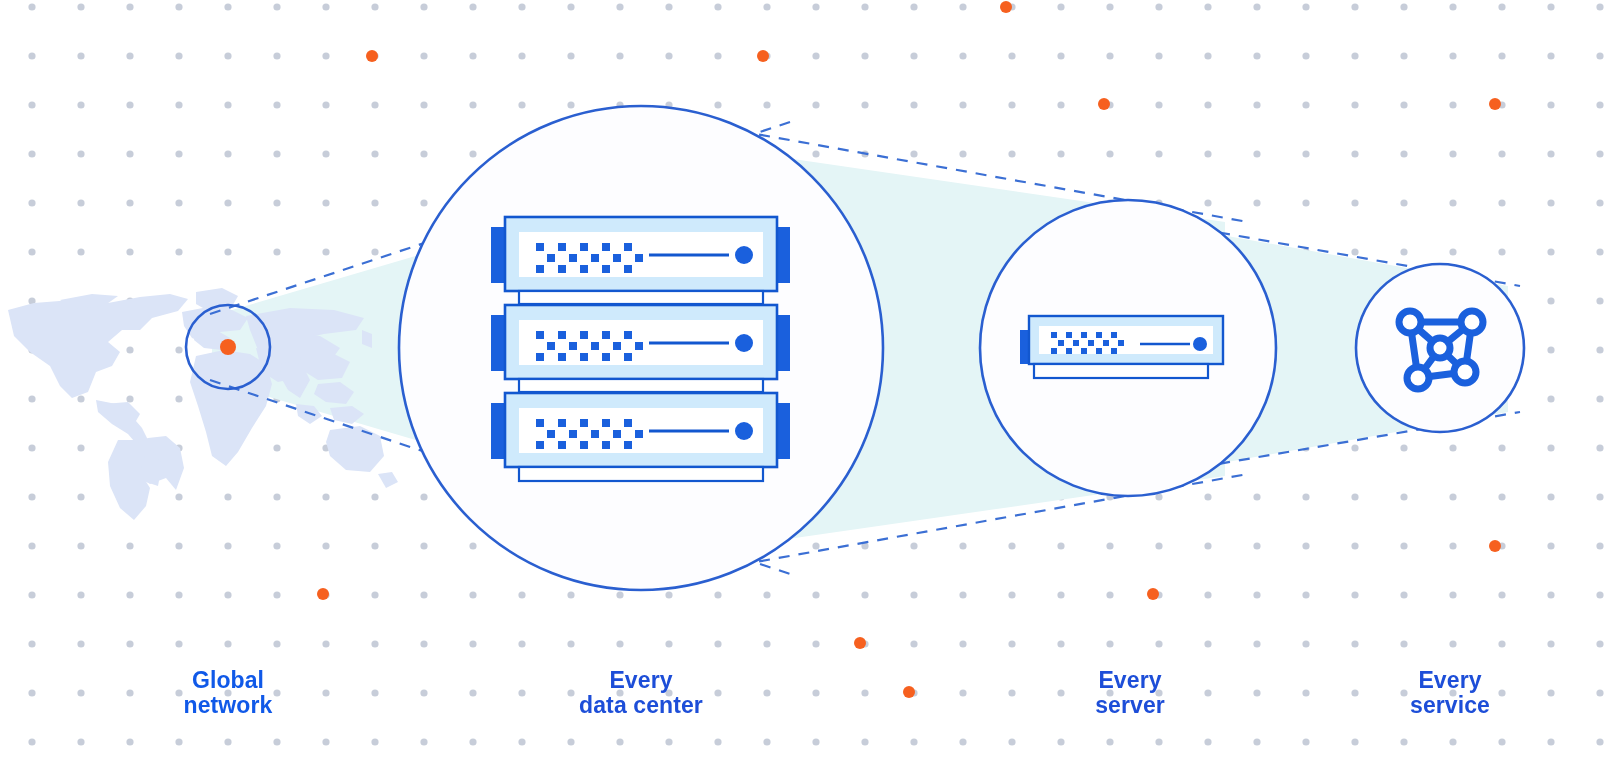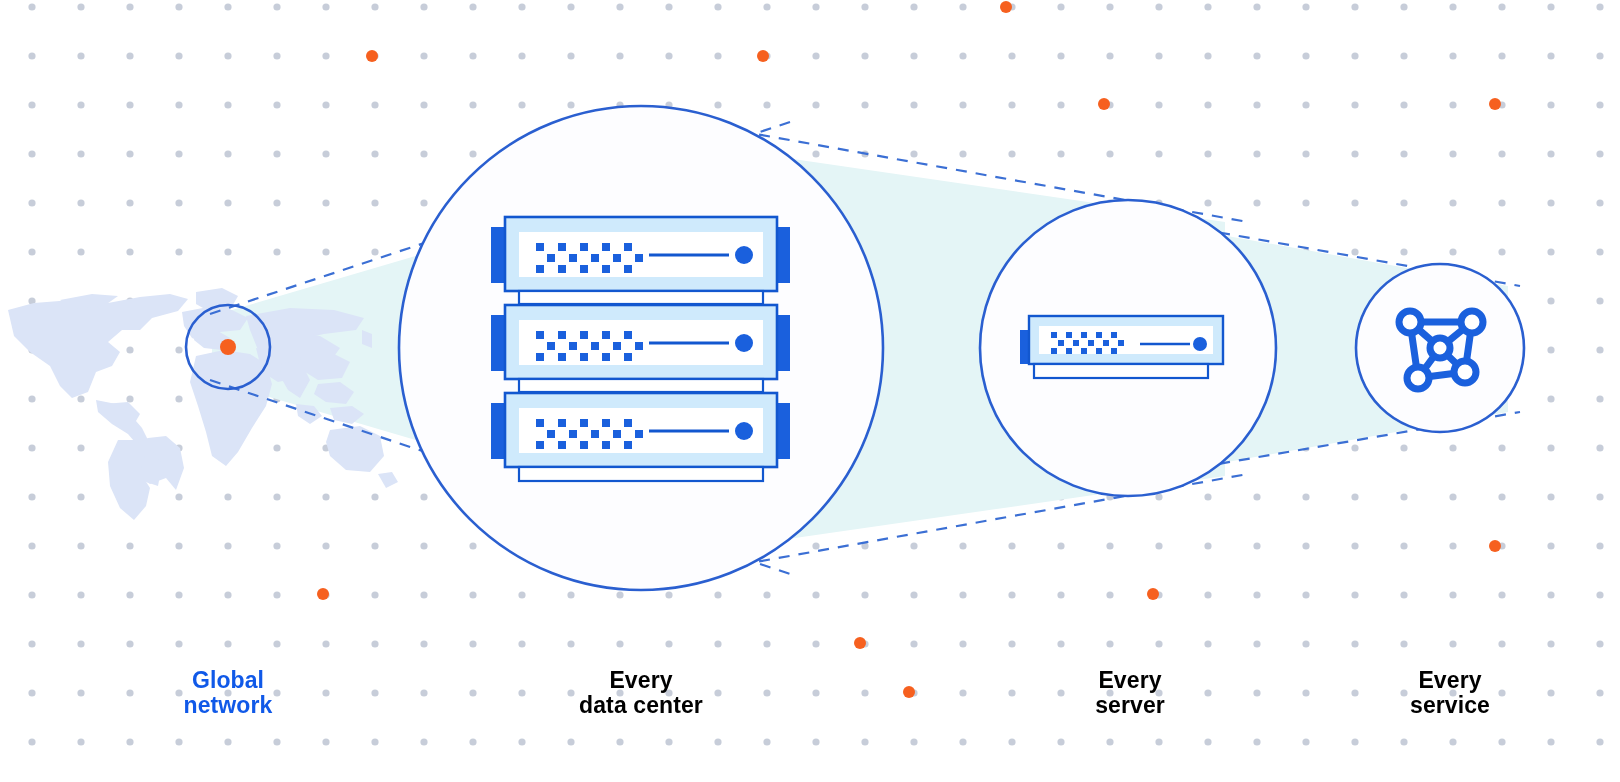--- a/index.html
+++ b/index.html
@@ -17,7 +17,7 @@
     font-size:23px;
     line-height:25px;
     font-weight:700;
-    color:#000000;
+    color:#1d4ed8;
     white-space:pre-line;
     letter-spacing:.1px;
     user-select:none;

